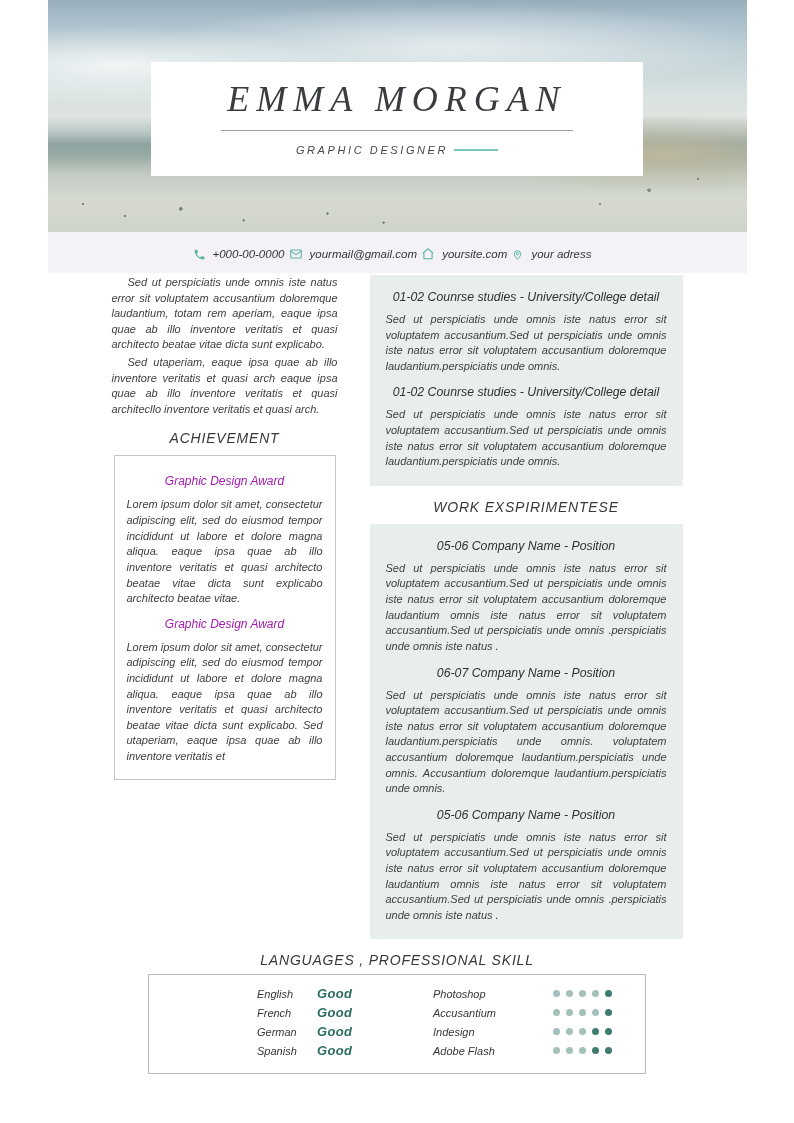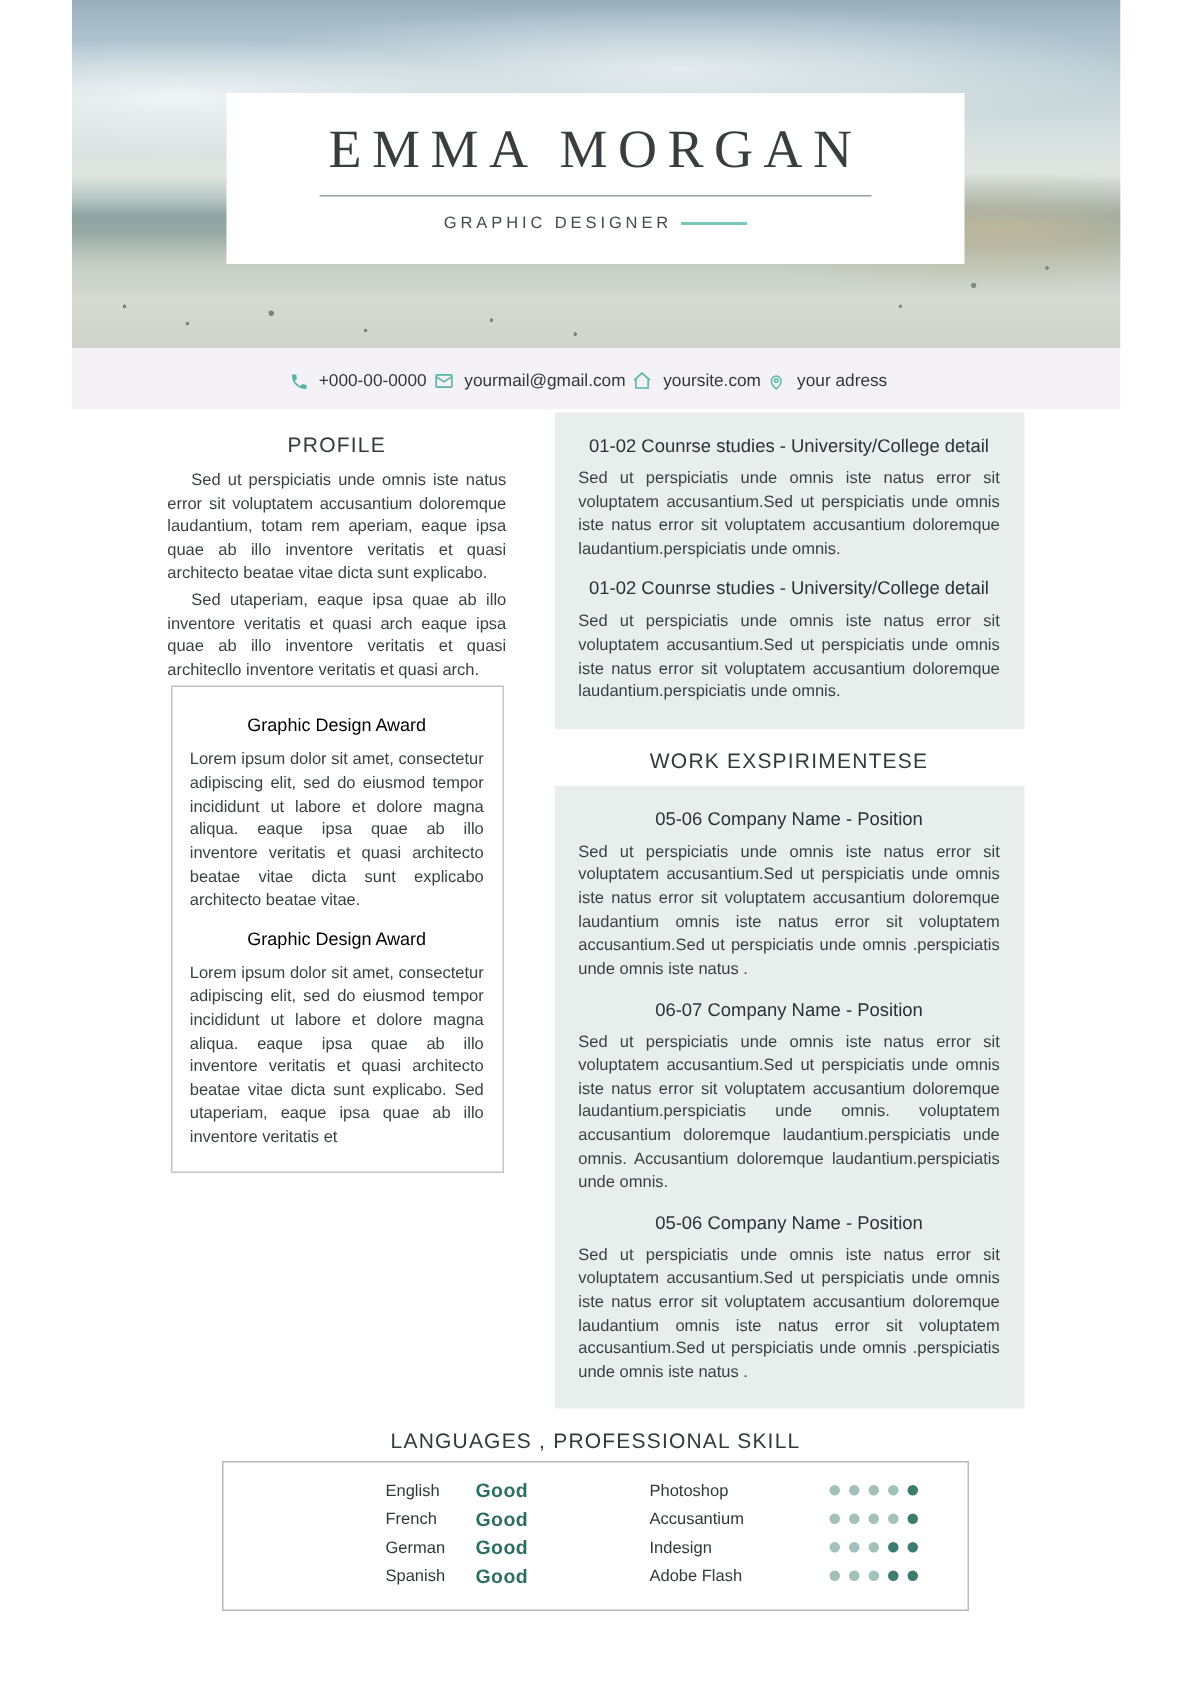--- a/index.html
+++ b/index.html
@@ -8,7 +8,7 @@
   .page {
     width: 699px; height: 1123px; margin: 0 auto; background: #ffffff;
     position: relative; overflow: hidden;
-    font-family: "Liberation Sans", sans-serif; color: #3d4043;
+    font-family: "Liberation Sans", sans-serif; color: #3d4043; font-style: italic;
   }
 
   

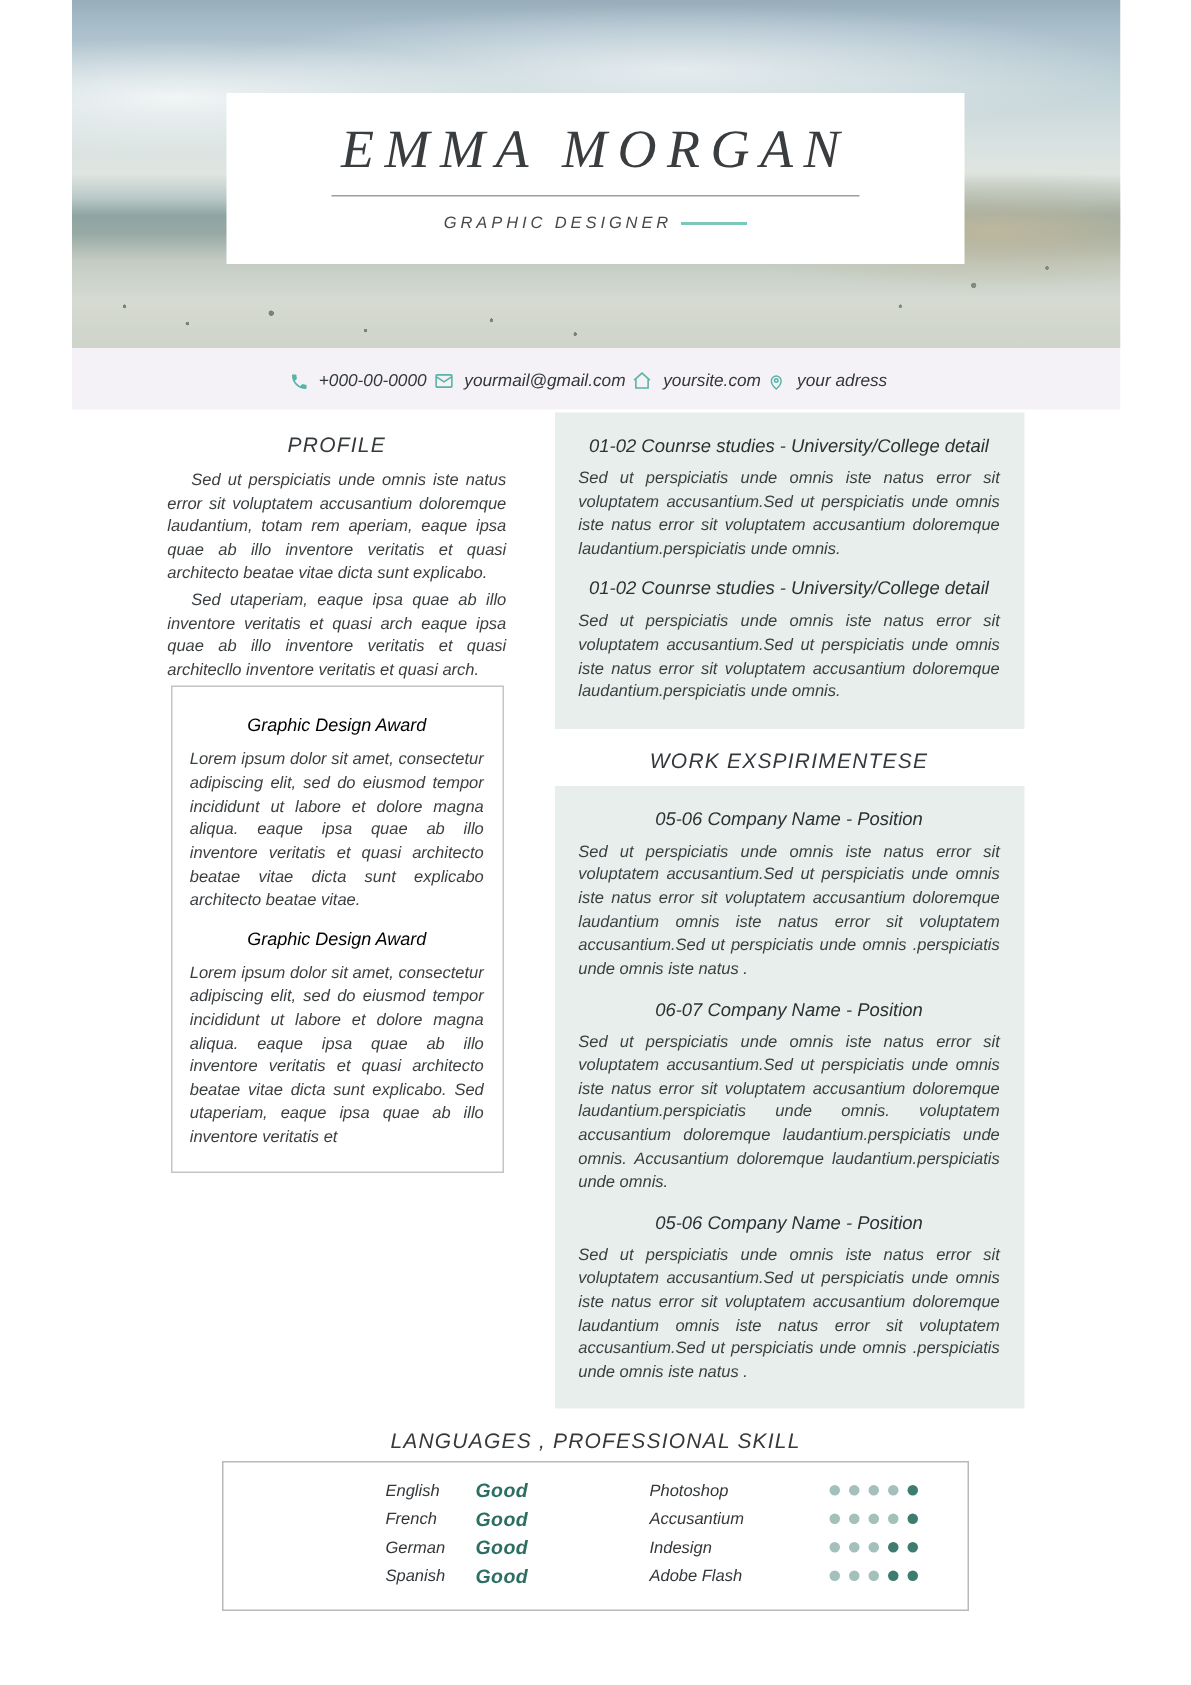--- a/index.html
+++ b/index.html
@@ -149,7 +149,6 @@
   <div class="columns">
 
     <div class="col-left">
-      <h2 class="section">PROFILE</h2>
       <div class="profile">
         <p>Sed ut perspiciatis unde omnis iste natus error sit voluptatem accusantium doloremque laudantium, totam rem aperiam, eaque ipsa quae ab illo inventore veritatis et quasi architecto beatae vitae dicta sunt explicabo.</p>
         <p>Sed utaperiam, eaque ipsa quae ab illo inventore veritatis et quasi arch eaque ipsa quae ab illo inventore veritatis et quasi architecllo inventore veritatis et quasi arch.</p>

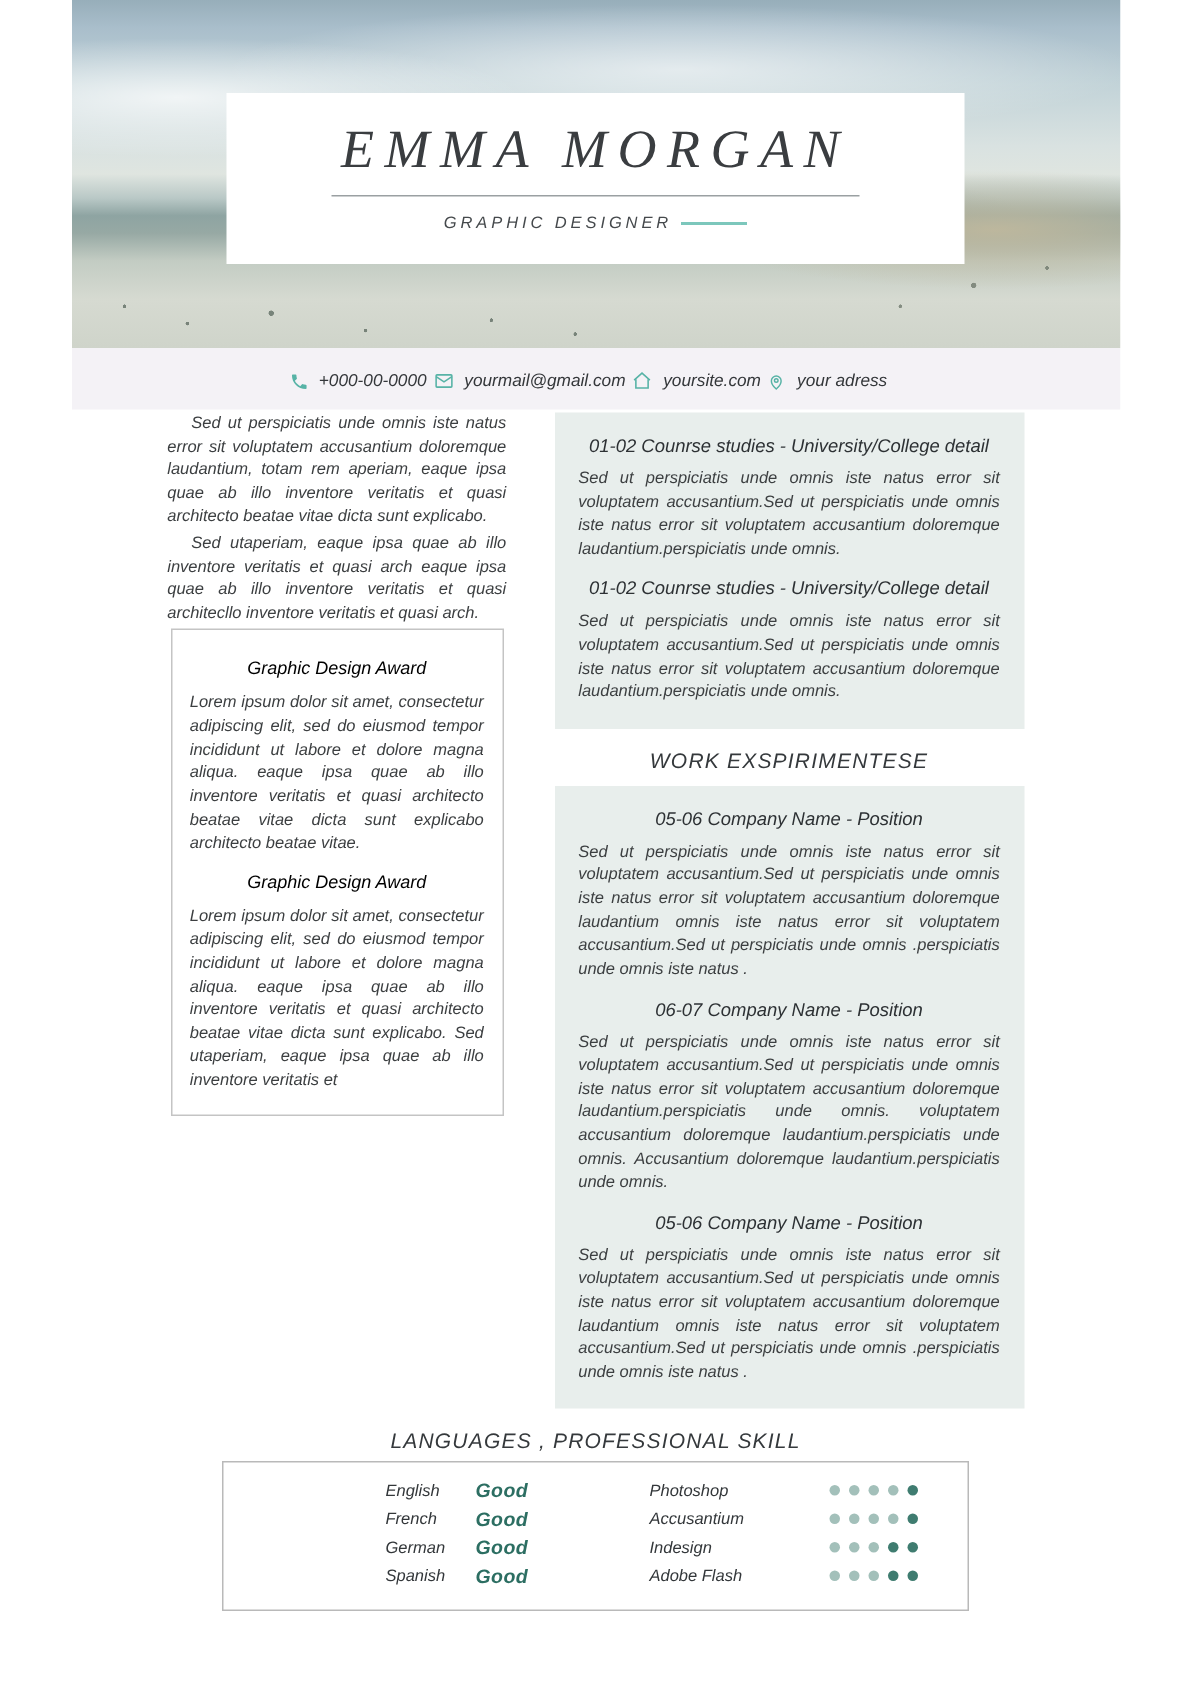--- a/index.html
+++ b/index.html
@@ -154,6 +154,7 @@
         <p>Sed utaperiam, eaque ipsa quae ab illo inventore veritatis et quasi arch eaque ipsa quae ab illo inventore veritatis et quasi architecllo inventore veritatis et quasi arch.</p>
       </div>
 
+      <h2 class="section">ACHIEVEMENT</h2>
       <div class="outline-box">
         <div>
           <div class="ach-title">Graphic Design Award</div>

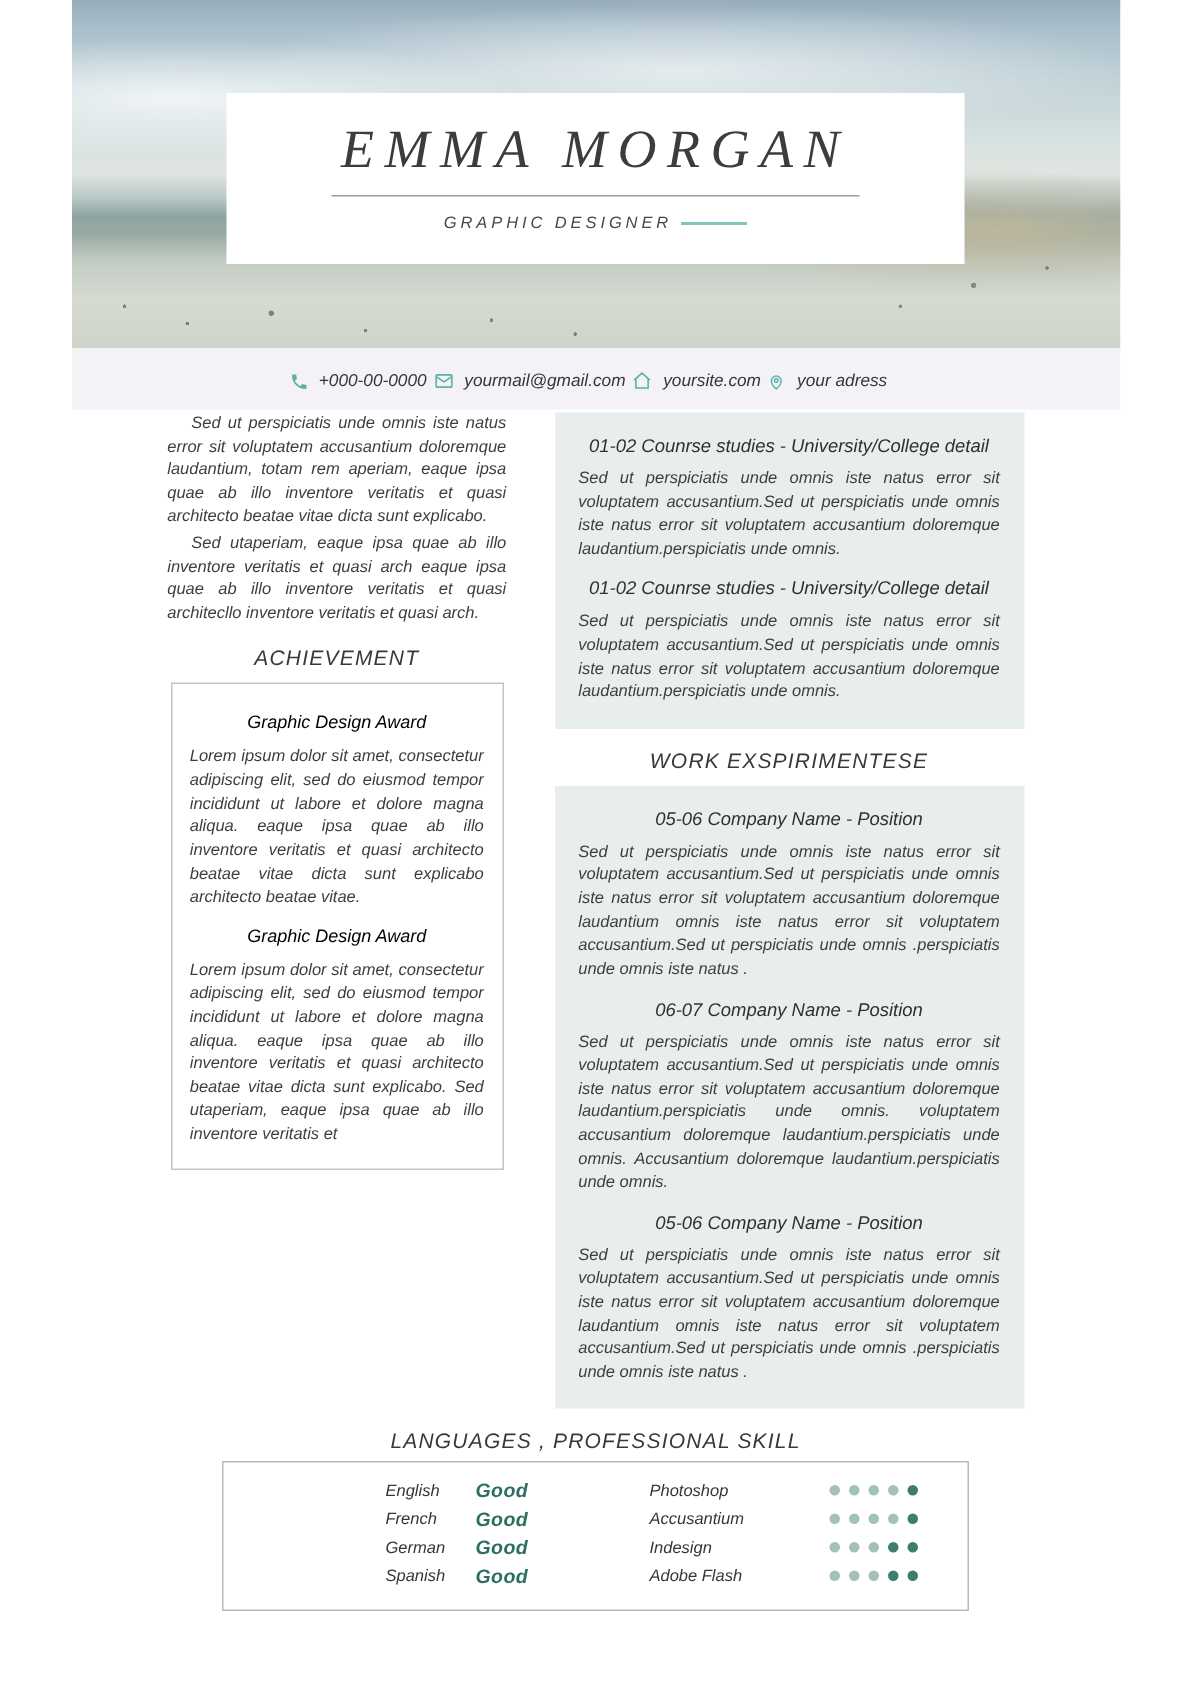--- a/index.html
+++ b/index.html
@@ -80,7 +80,7 @@
   .entry-body { margin-bottom: 4px; }
 
   .outline-box { border: 1px solid #c4c4c4; background: #ffffff; padding: 8px 12px 14px; margin: 0 2px; }
-  .ach-title { text-align: center; font-size: 12px; color: #000000; margin: 10px 0 9px; font-weight: 400; }
+  .ach-title { text-align: center; font-size: 12px; color: #a21caf; margin: 10px 0 9px; font-weight: 400; }
 
   
   .lang-section { margin-top: 4px; }

